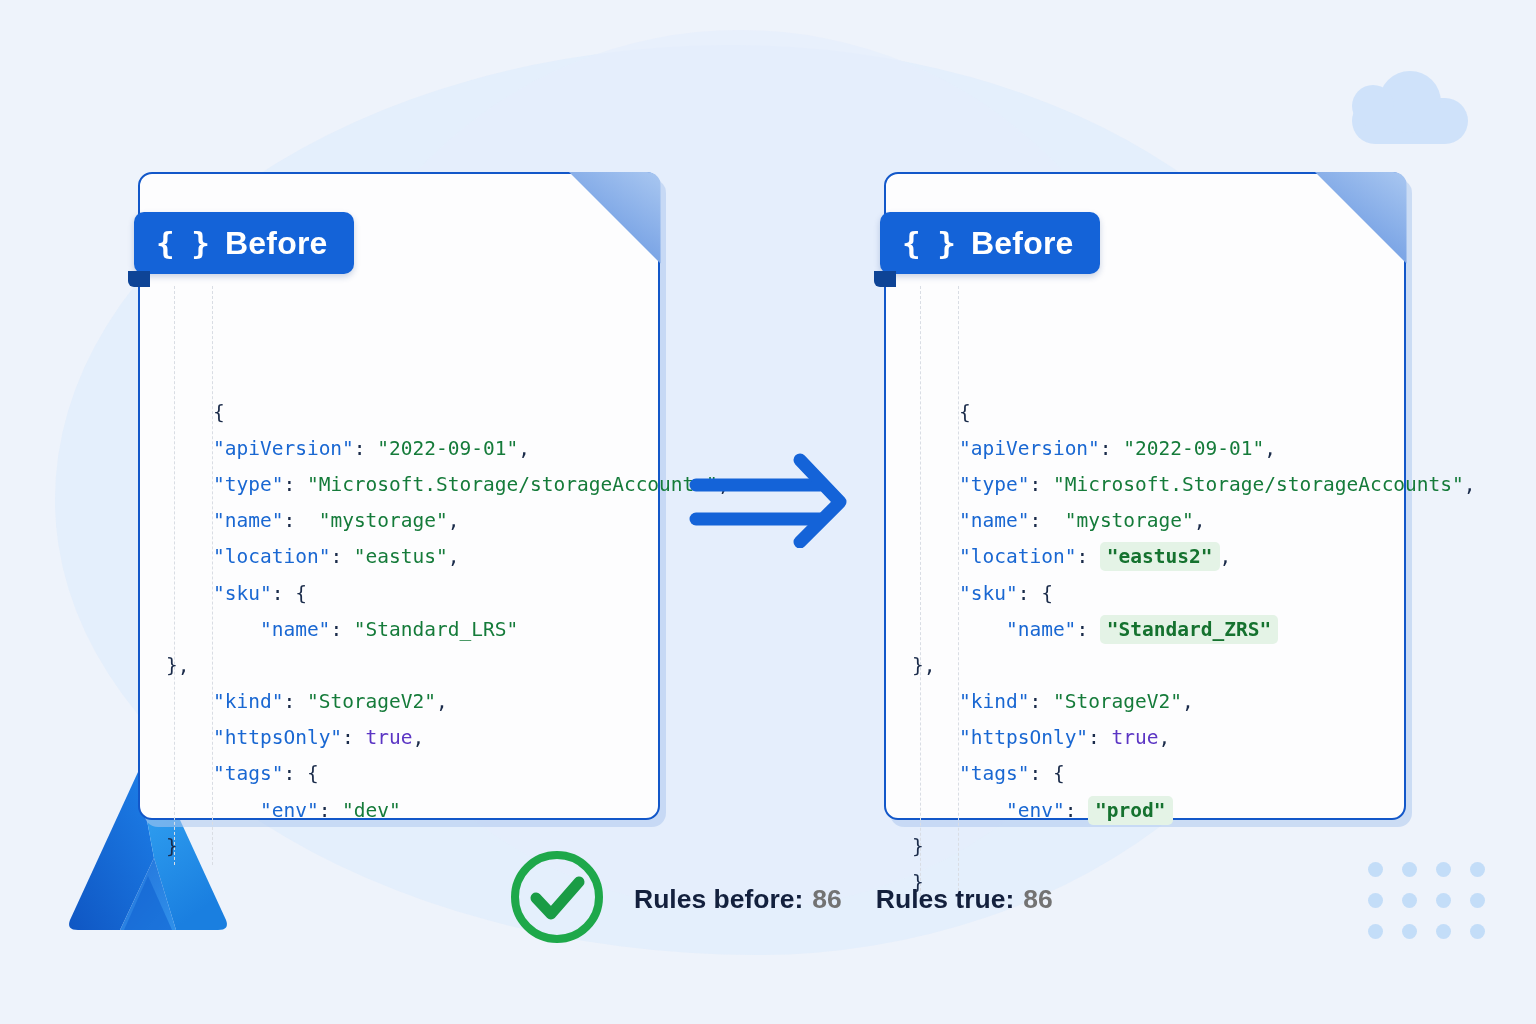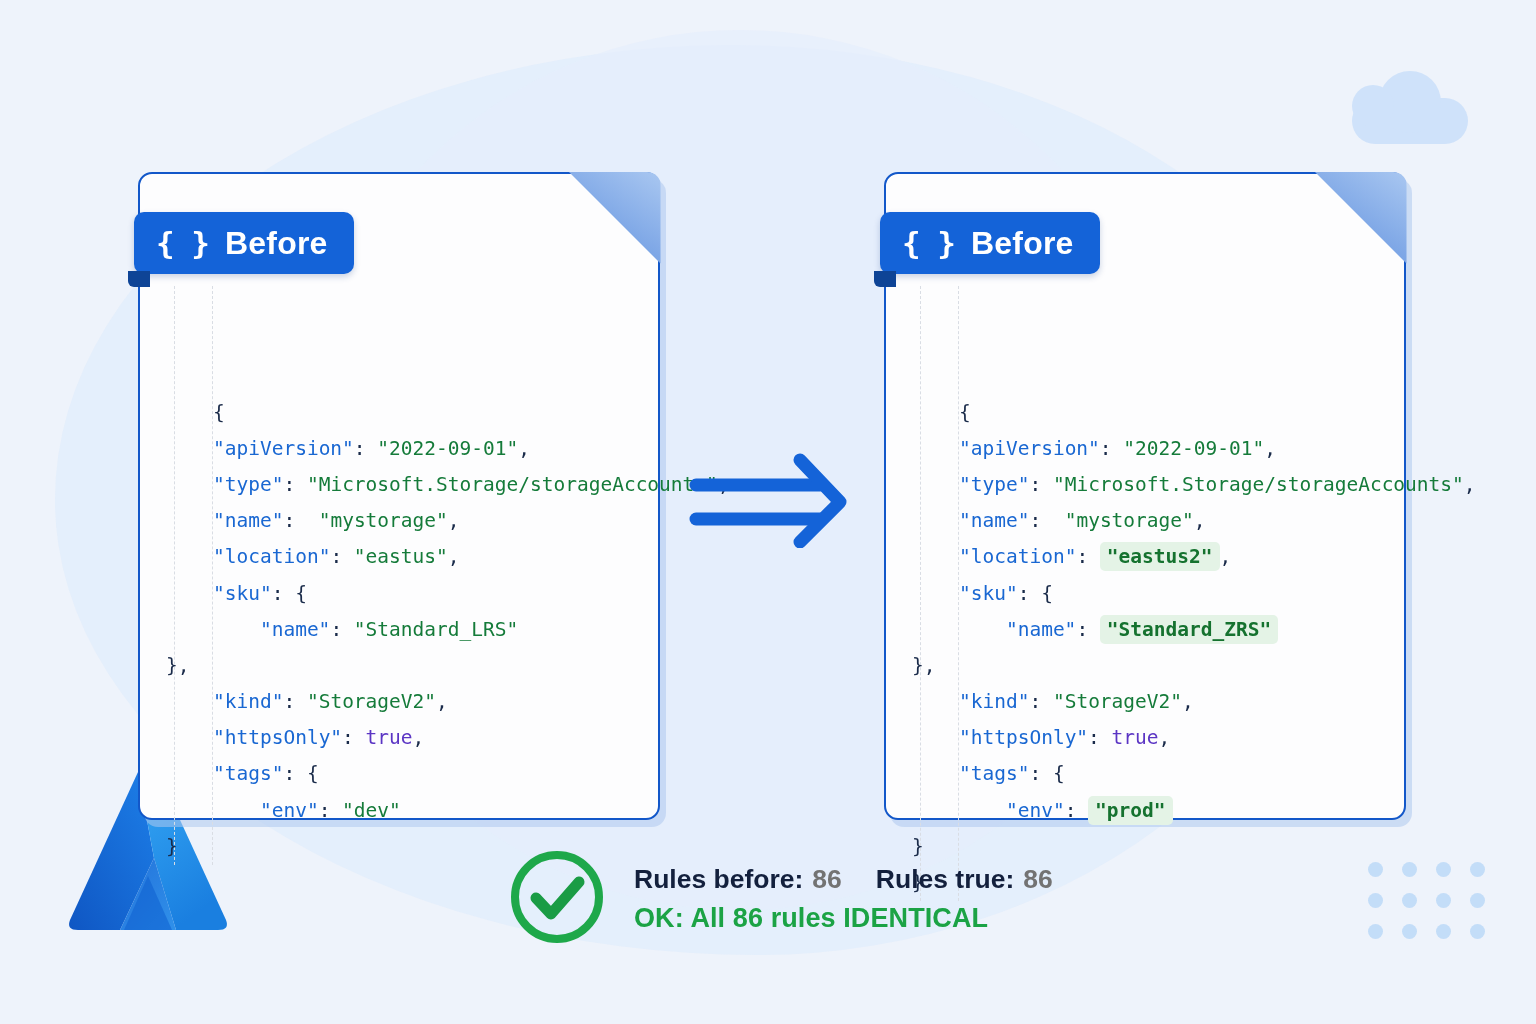--- a/index.html
+++ b/index.html
@@ -335,7 +335,6 @@
         <span>Rules true:</span>
         <span class="num">86</span>
       </div>
-      <div class="line2">OK: All 86 rules IDENTICAL</div>
     </div>
   </div>
 

